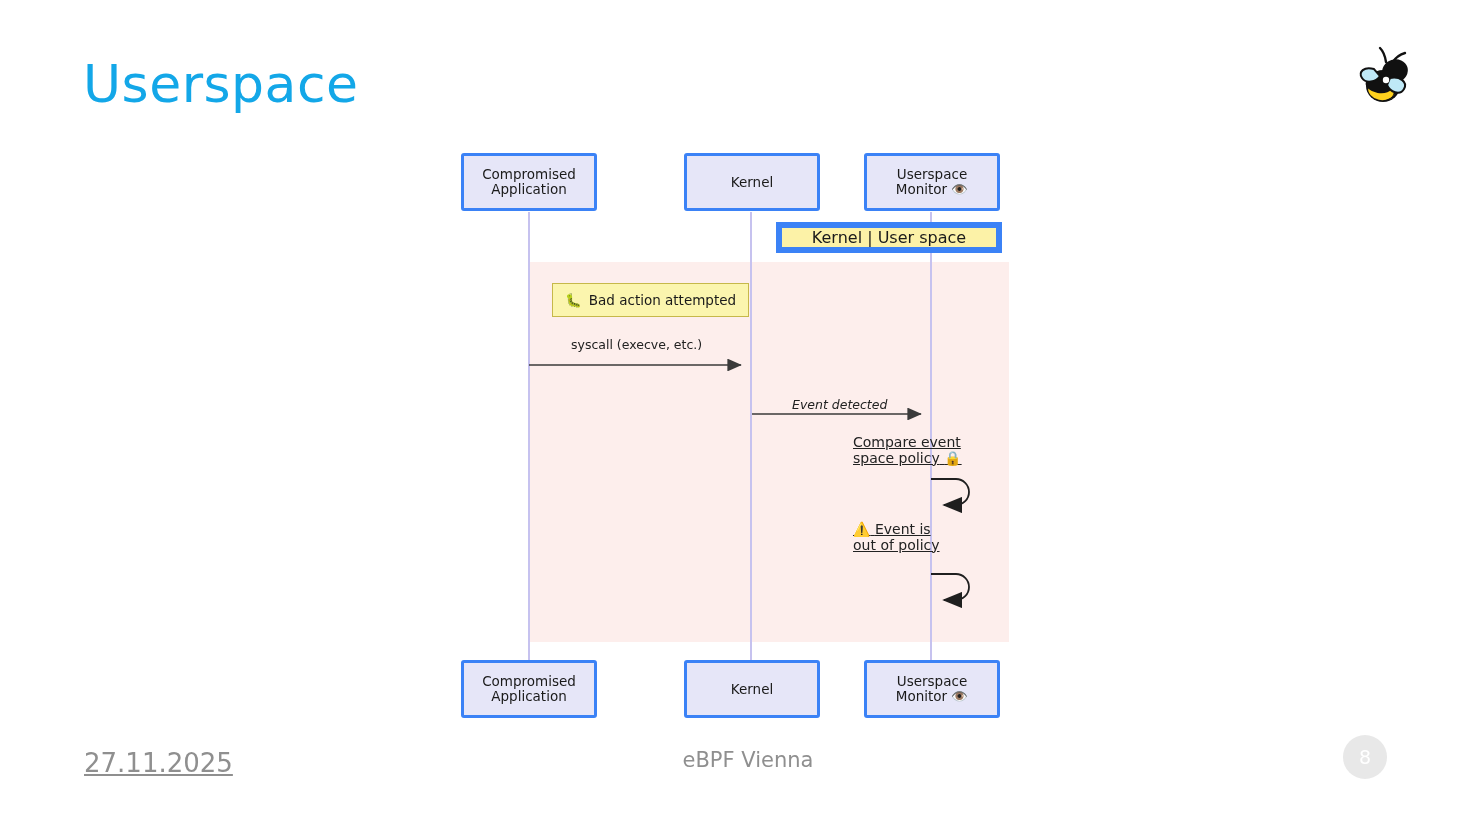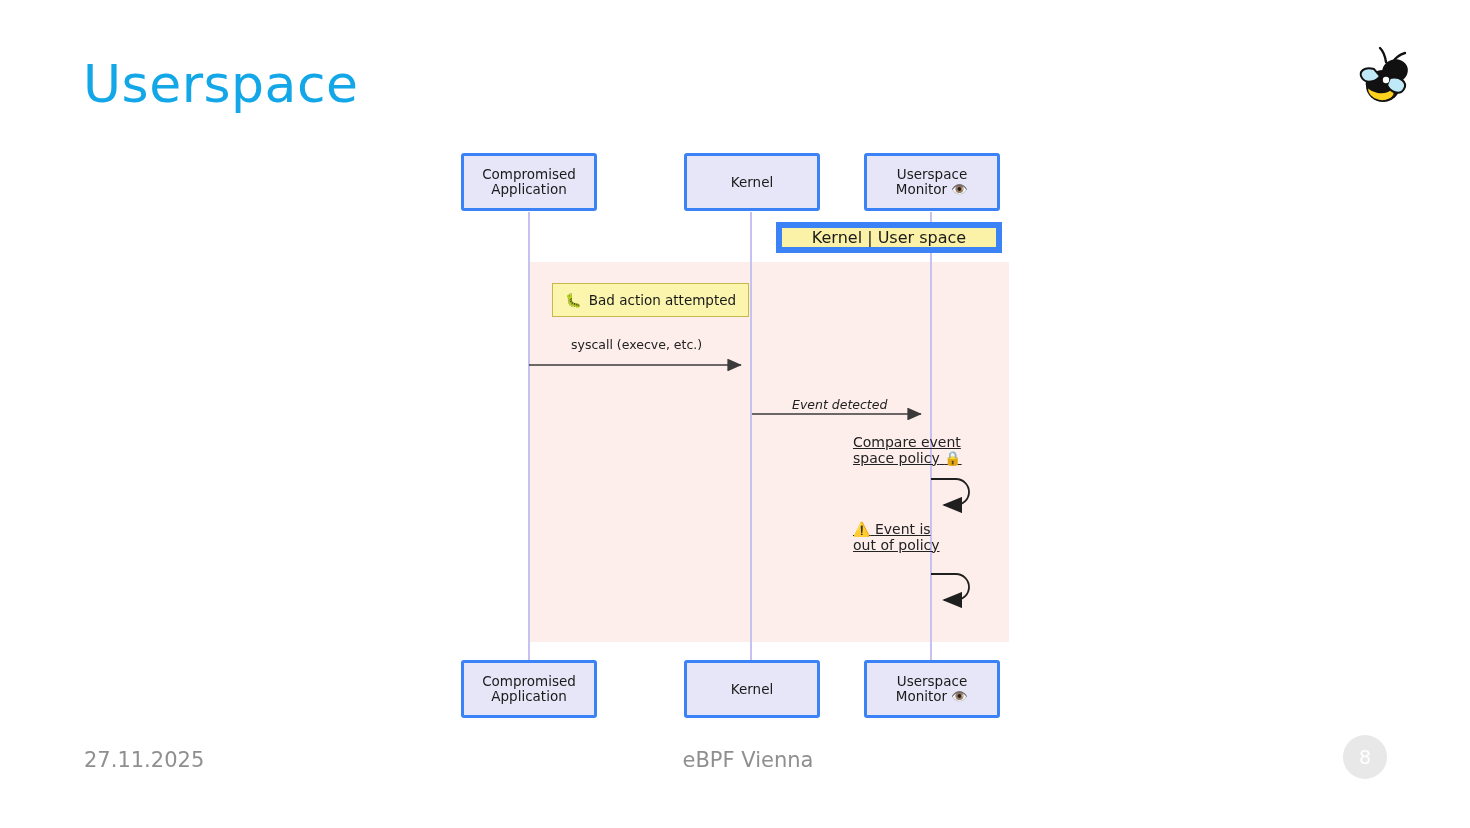--- a/index.html
+++ b/index.html
@@ -166,8 +166,9 @@
     left: 84px;
     top: 748px;
     font-family: "DejaVu Sans", sans-serif;
-    font-size: 21px;
+    font-size: 26px;
     color: #8f8f8f;
+    text-decoration: underline;
   }
   #footer-center {
     position: absolute;

